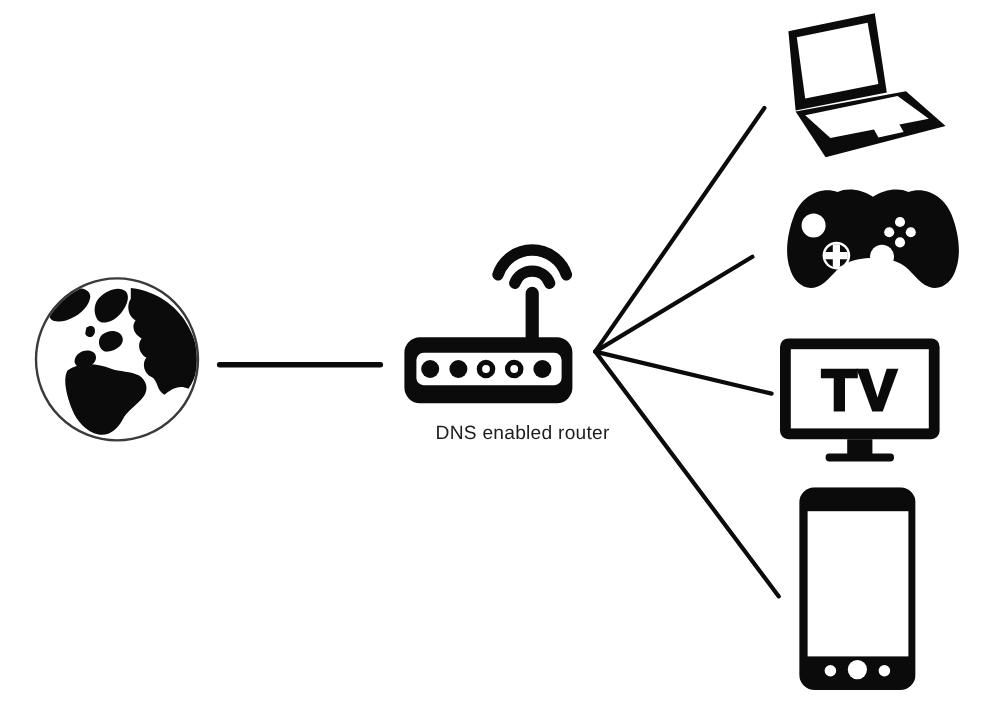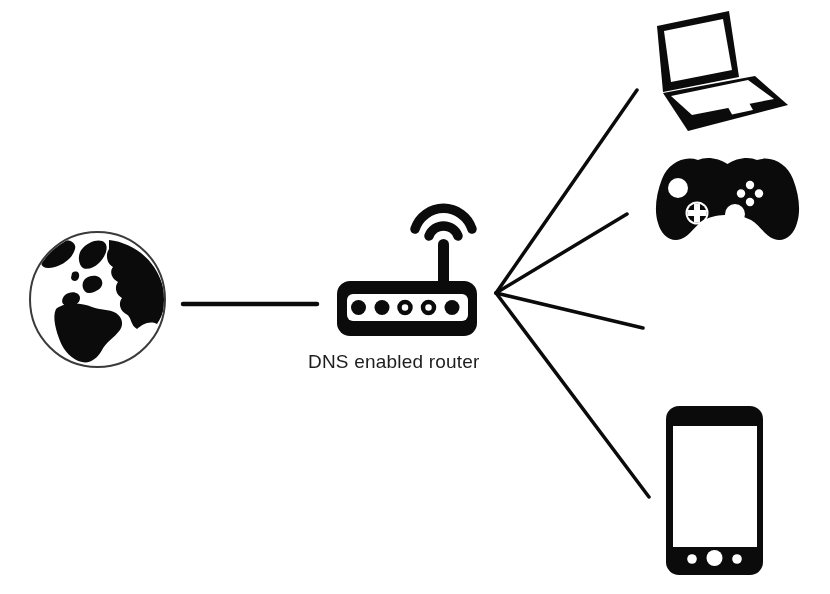--- a/index.html
+++ b/index.html
@@ -105,6 +105,15 @@
     </svg>
   </div>
 
+  <div class="abs node" style="left:649px; top:281px;">
+    <svg width="135" height="104" viewBox="0 0 135 104" xmlns="http://www.w3.org/2000/svg">
+      <rect class="fg" x="1" y="1" width="133" height="84" rx="7"></rect>
+      <rect class="bg" x="10" y="10" width="115" height="66"></rect>
+      <text x="67.5" y="61" text-anchor="middle" font-family="Liberation Sans, sans-serif" font-size="48" font-weight="bold" fill="#0b0b0b" stroke="#0b0b0b" stroke-width="2.5" letter-spacing="1">TV</text>
+      <rect class="fg" x="57" y="85" width="21" height="13"></rect>
+      <rect class="fg" x="39" y="97" width="57" height="6.5" rx="3"></rect>
+    </svg>
+  </div>
 
   <div class="abs node" style="left:666px; top:406px;">
     <svg width="97" height="170" viewBox="0 0 97 170" xmlns="http://www.w3.org/2000/svg">

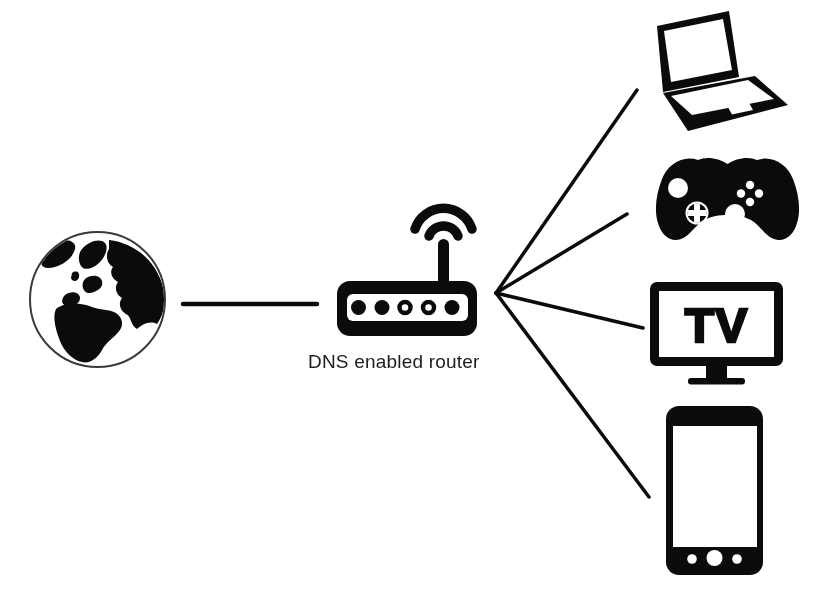--- a/index.html
+++ b/index.html
@@ -18,9 +18,9 @@
   .node svg { display: block; }
   .router-label {
     left: 308px; top: 349px; width: 200px;
-    text-align: left;
+    text-align: right;
     color: #1d1d1d;
-    font-size: 19px;
+    font-size: 16px;
     line-height: 26px;
     letter-spacing: 0.2px;
   }

